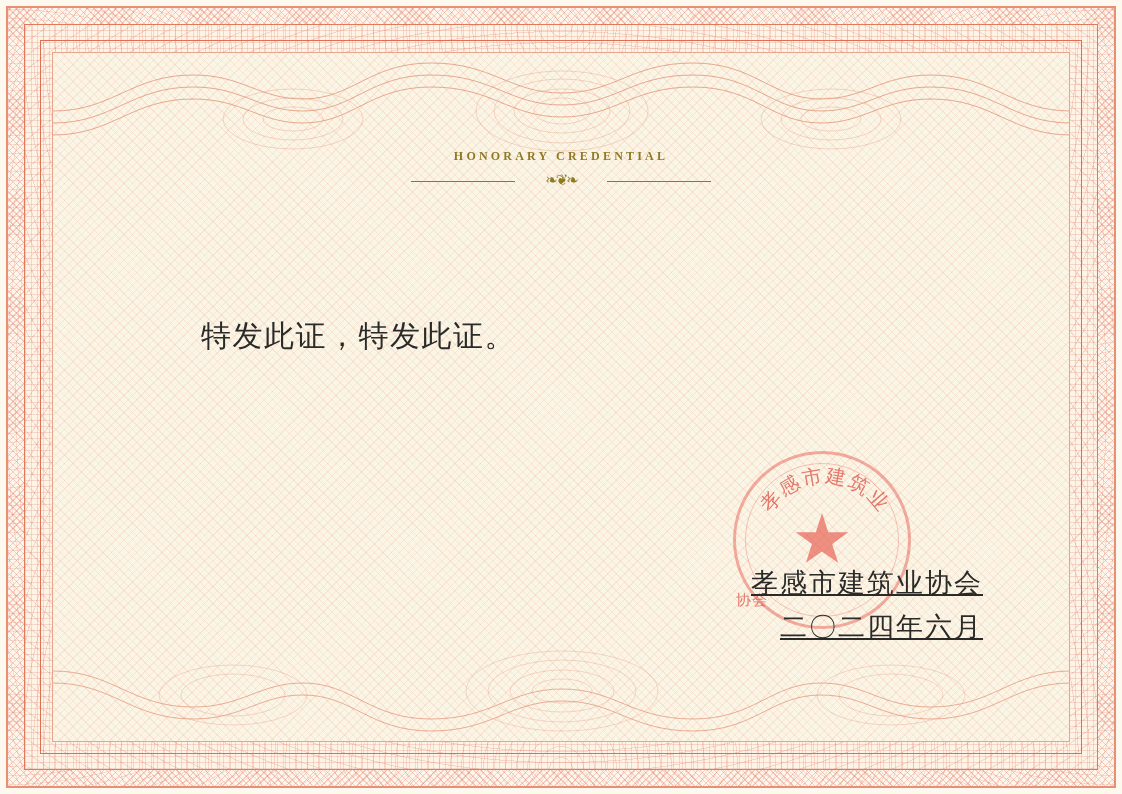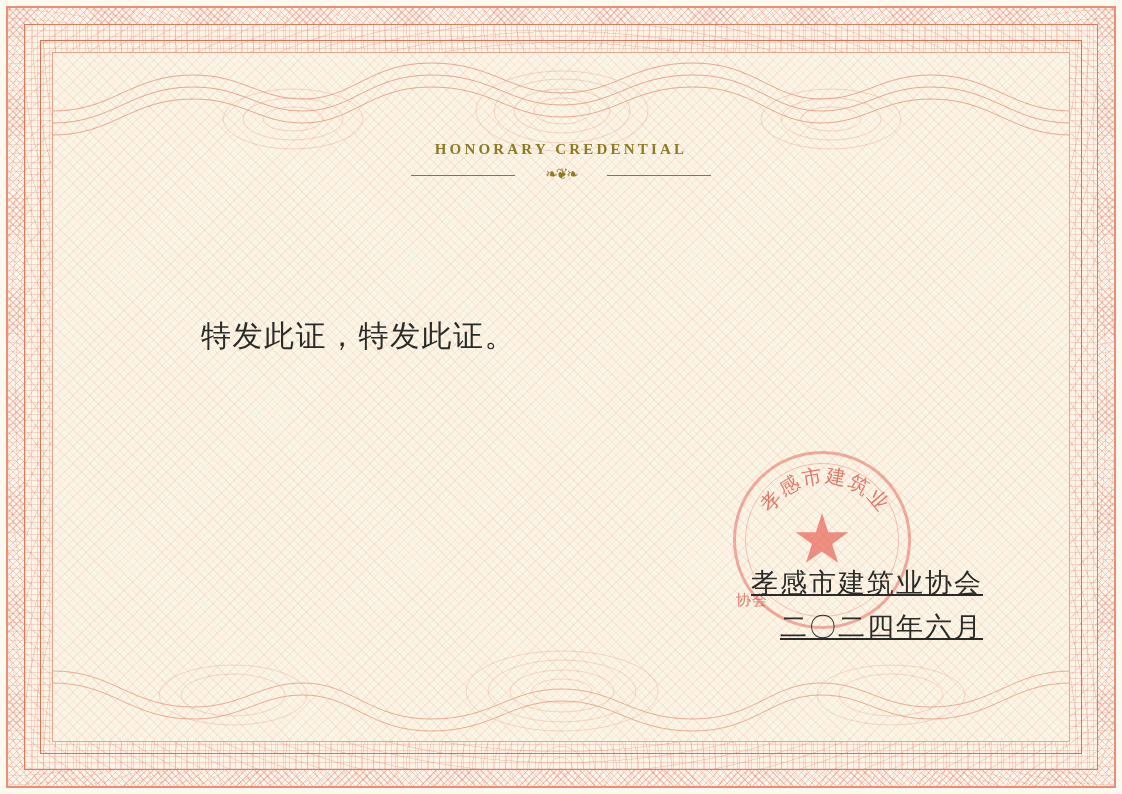--- a/index.html
+++ b/index.html
@@ -114,9 +114,9 @@
     line-height: 1.05;
   }
   .title-en {
-    margin-top: 10px;
+    margin-top: 18px;
     font-family: "Liberation Serif", serif;
-    font-size: 15px;
+    font-size: 12px;
     letter-spacing: 3.2px;
     font-weight: 700;
     color: #8e7a22;

